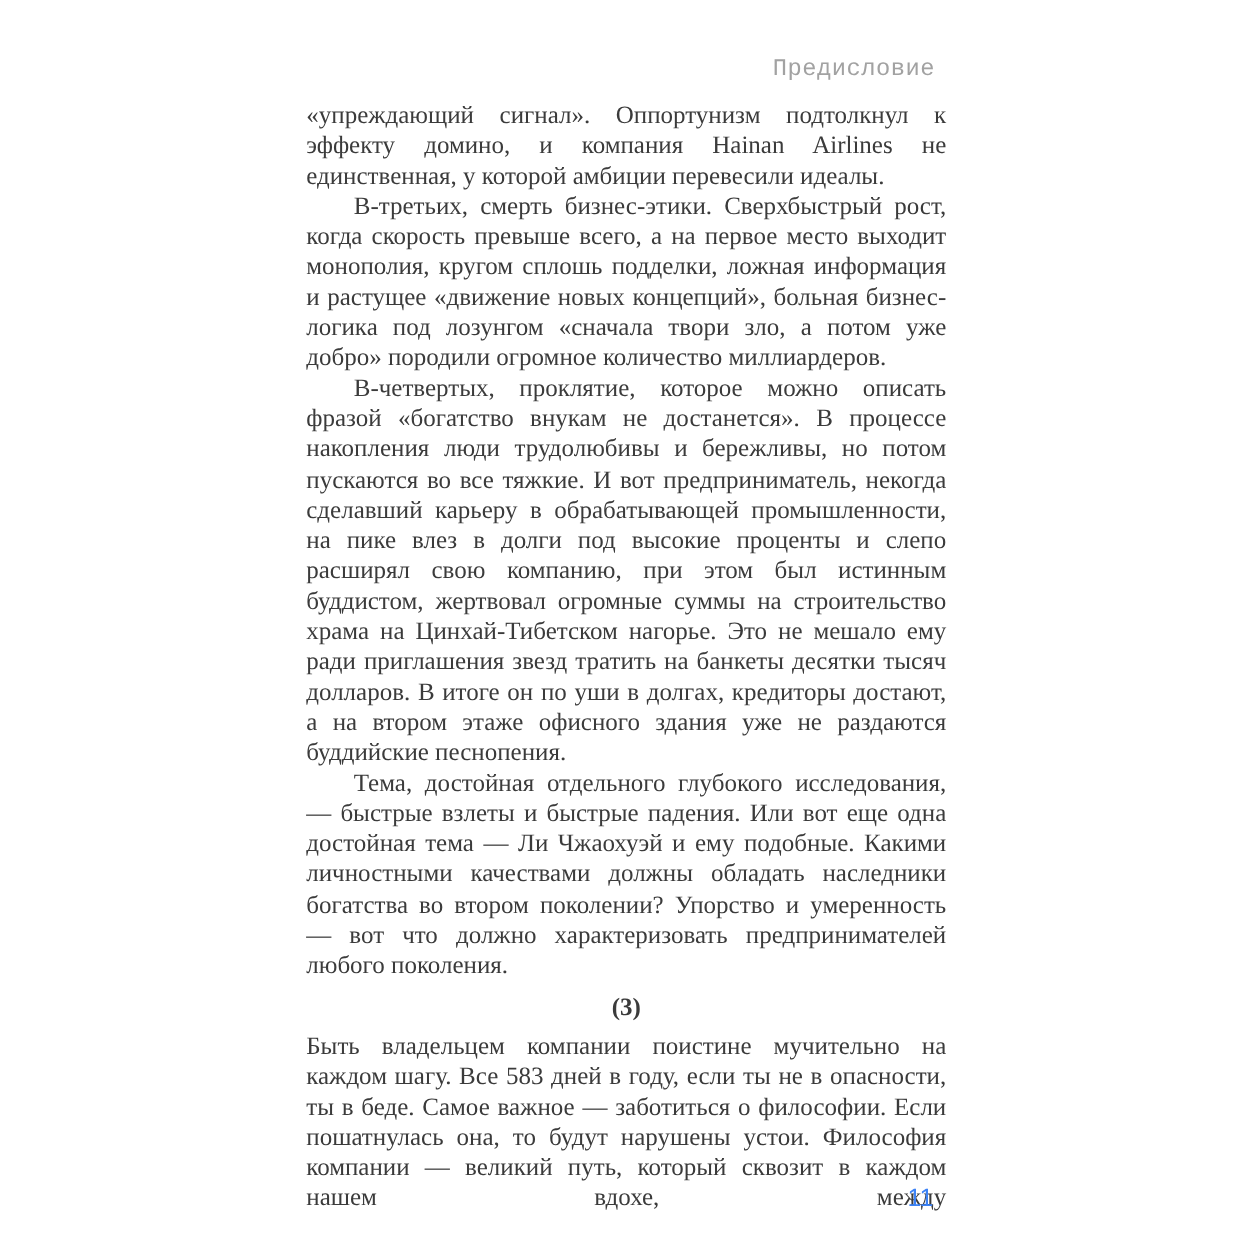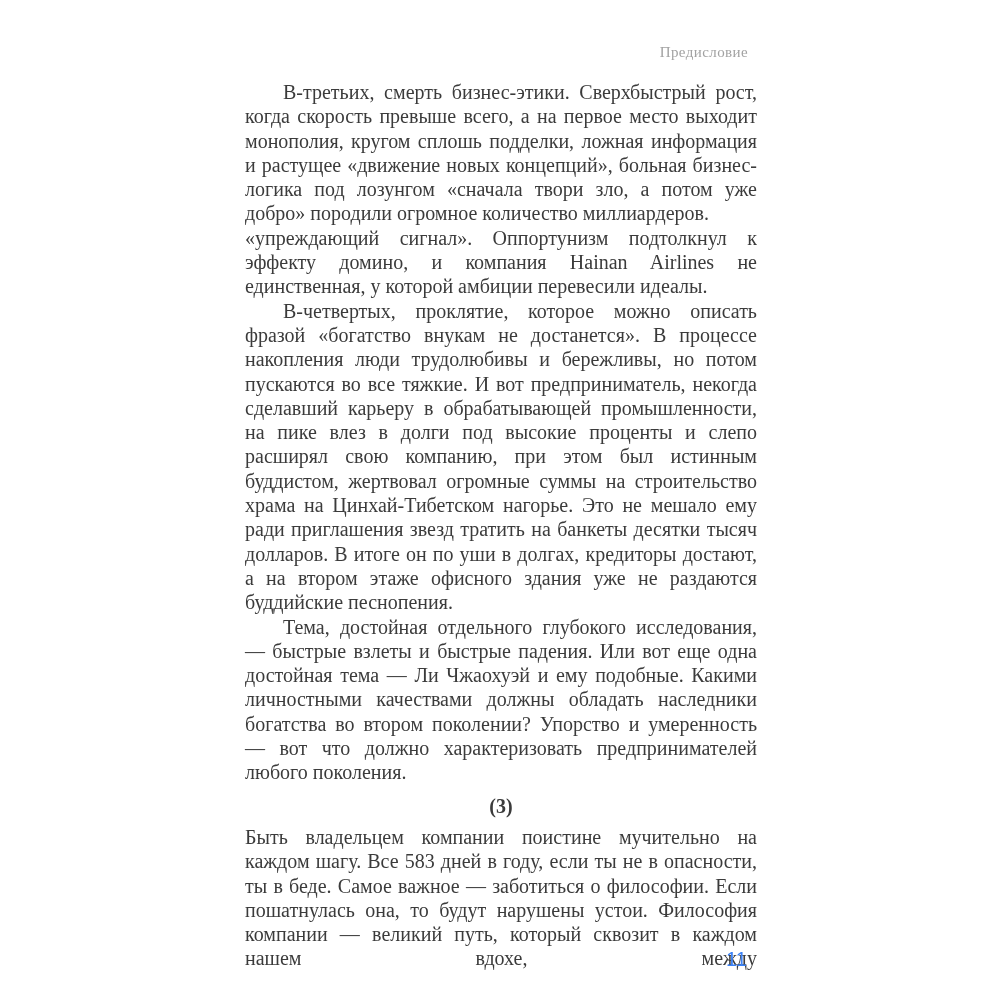--- a/index.html
+++ b/index.html
@@ -18,8 +18,8 @@
     position: absolute;
     top: 44px;
     right: 252px;
-    font-family: Liberation Serif, serif;
-    font-size: 15px;
+    font-family: Liberation Mono, monospace;
+    font-size: 19px;
     letter-spacing: 0.4px;
     color: #a2a2a2;
     white-space: nowrap;

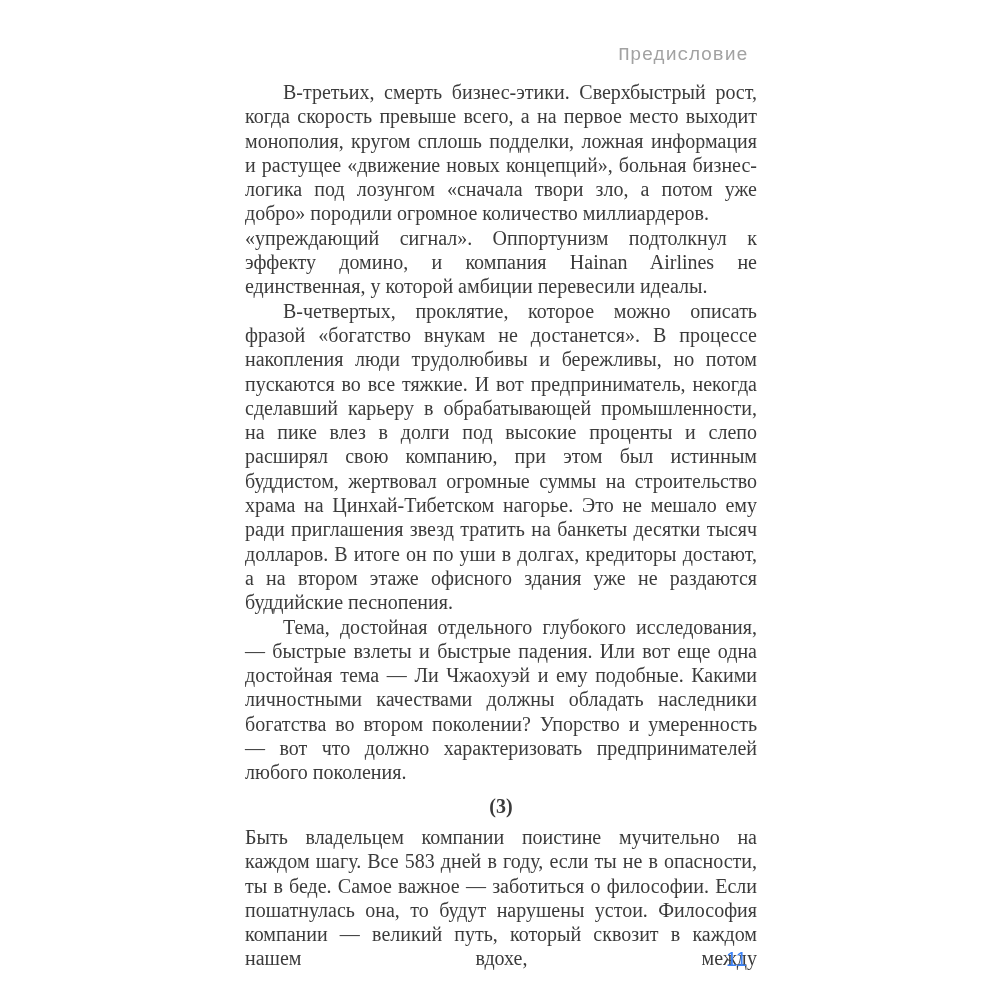--- a/index.html
+++ b/index.html
@@ -75,9 +75,9 @@
 
   <div class="text-block">
 
+    <p class="para">«упреждающий сигнал». Оппортунизм подтолкнул к эффекту домино, и компания Hainan Airlines не единственная, у которой амбиции перевесили идеалы.</p>
+
     <p class="para indent">В-третьих, смерть бизнес-этики. Сверхбыстрый рост, когда скорость превыше всего, а на первое место выходит монополия, кругом сплошь подделки, ложная информация и растущее «движение новых концепций», больная бизнес-логика под лозунгом «сначала твори зло, а потом уже добро» породили огромное количество миллиардеров.</p>
-
-    <p class="para">«упреждающий сигнал». Оппортунизм подтолкнул к эффекту домино, и компания Hainan Airlines не единственная, у которой амбиции перевесили идеалы.</p>
 
     <p class="para indent">В-четвертых, проклятие, которое можно описать фразой «богатство внукам не достанется». В процессе накопления люди трудолюбивы и бережливы, но потом пускаются во все тяжкие. И вот предприниматель, некогда сделавший карьеру в обрабатывающей промышленности, на пике влез в долги под высокие проценты и слепо расширял свою компанию, при этом был истинным буддистом, жертвовал огромные суммы на строительство храма на Цинхай-Тибетском нагорье. Это не мешало ему ради приглашения звезд тратить на банкеты десятки тысяч долларов. В итоге он по уши в долгах, кредиторы достают, а на втором этаже офисного здания уже не раздаются буддийские песнопения.</p>
 

